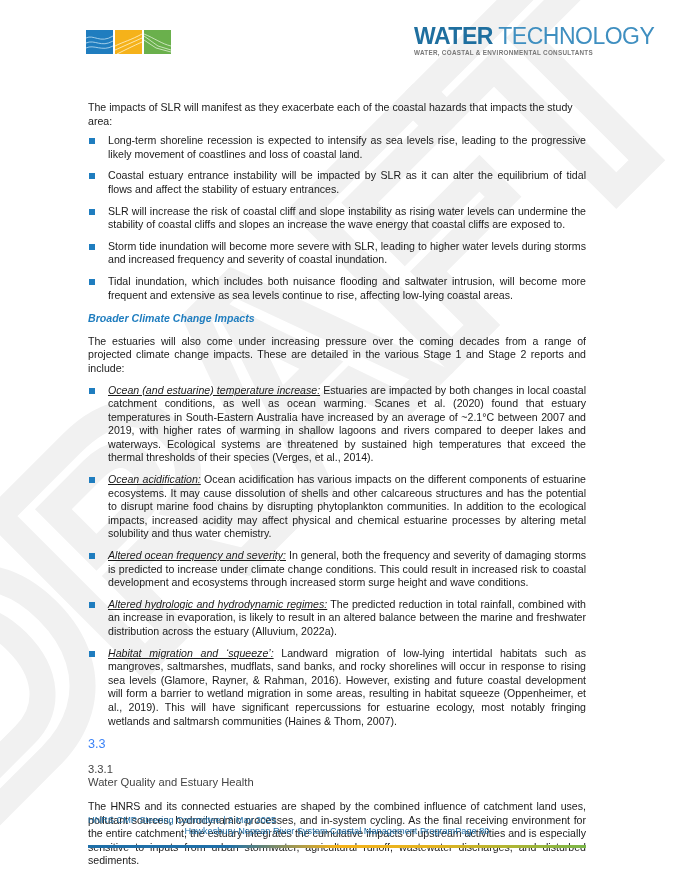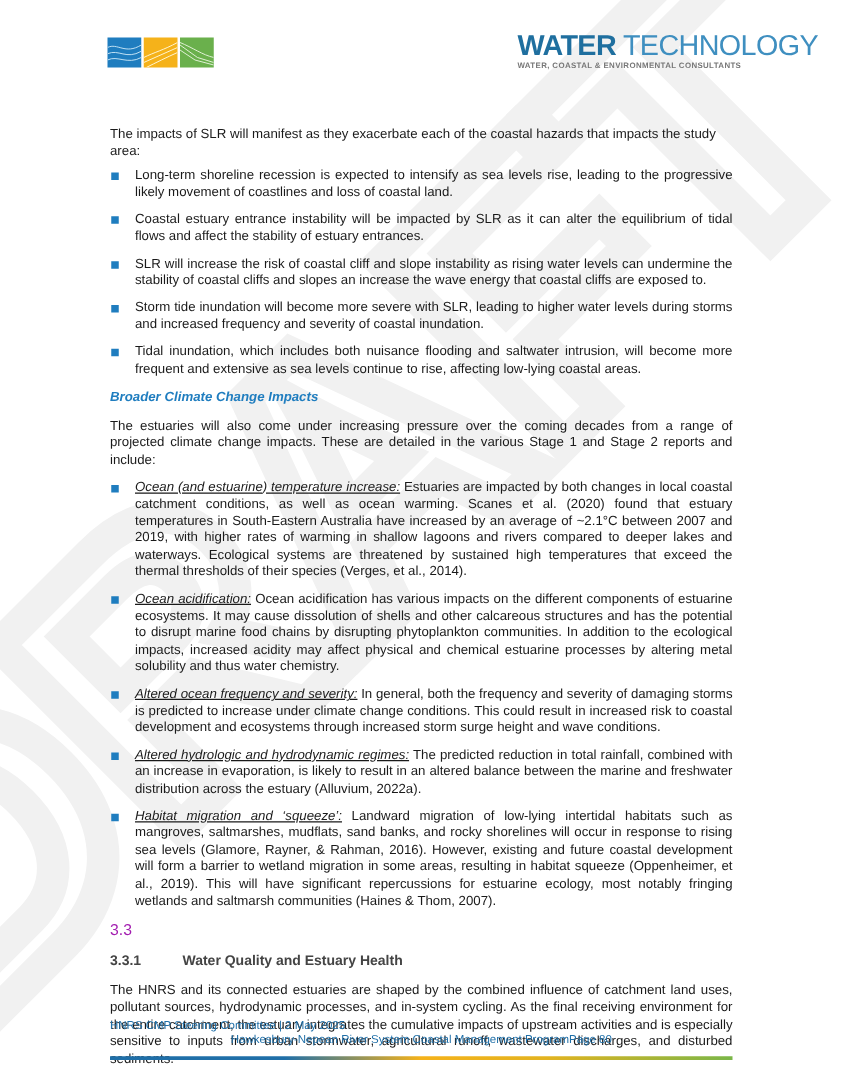--- a/index.html
+++ b/index.html
@@ -24,7 +24,7 @@
   .subhead { margin: 10px 0 9px 0; font-style: italic; font-weight: bold; color: #1f7dbf; font-size: 10.6px; }
   .par2 { margin-bottom: 8px; }
   .it { font-style: italic; text-decoration: underline; }
-  h2 { font-weight: normal; font-size: 12.6px; color: #a21caf; margin: 10px 0 11px 0; display: flex; }
+  h2 { font-weight: normal; font-size: 12.6px; color: #3b82f6; margin: 10px 0 11px 0; display: flex; }
   h2 .num { width: 58px; }
   h3 { font-weight: bold; font-size: 11.2px; color: #444; margin: 0 0 10px 0; display: flex; }
   h3 .num { width: 58px; }

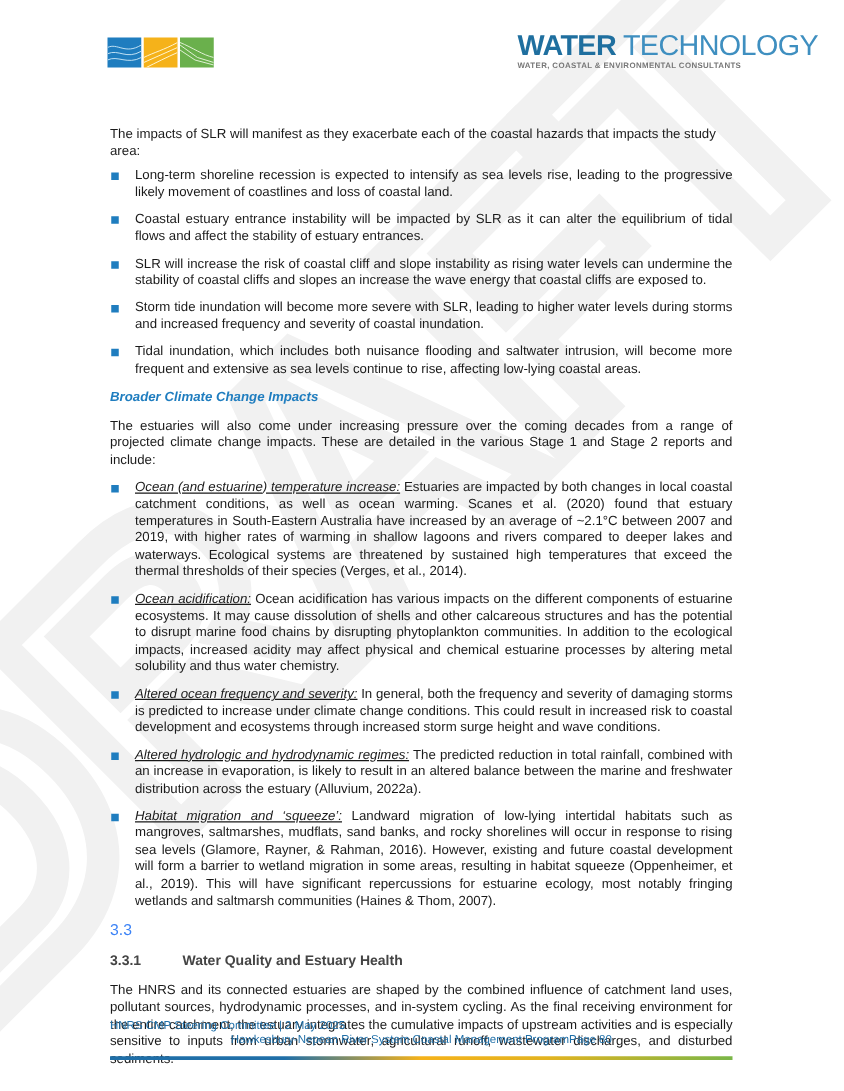--- a/index.html
+++ b/index.html
@@ -26,7 +26,7 @@
   .it { font-style: italic; text-decoration: underline; }
   h2 { font-weight: normal; font-size: 12.6px; color: #3b82f6; margin: 10px 0 11px 0; display: flex; }
   h2 .num { width: 58px; }
-  h3 { font-weight: bold; font-size: 11.2px; color: #444; margin: 0 0 10px 0; display: flex; }
+  h3 { font-weight: normal; font-size: 11.2px; color: #444; margin: 0 0 10px 0; display: flex; flex-direction: column; }
   h3 .num { width: 58px; }
   .footer { position: absolute; left: 88px; top: 815px; width: 498px; font-size: 9.2px; color: #1f6fa8; line-height: 11px; }
   .footer .row { display: flex; justify-content: center; }

